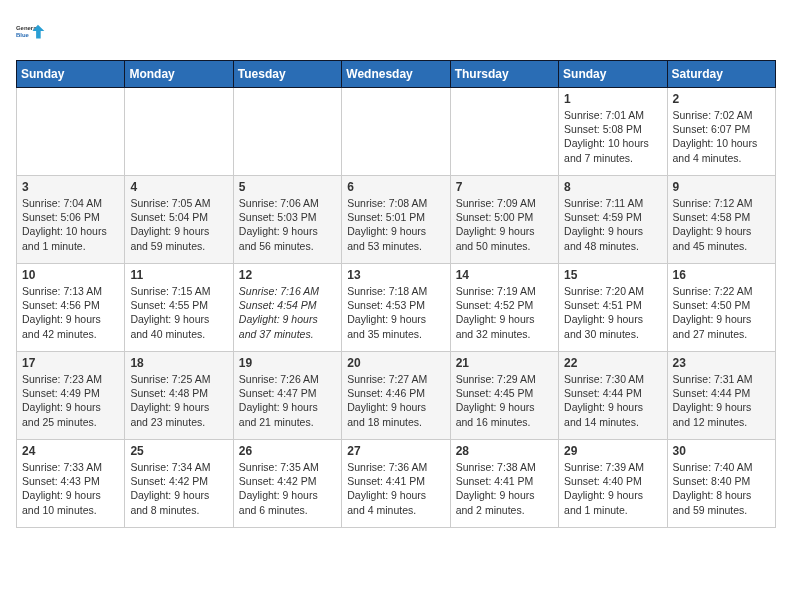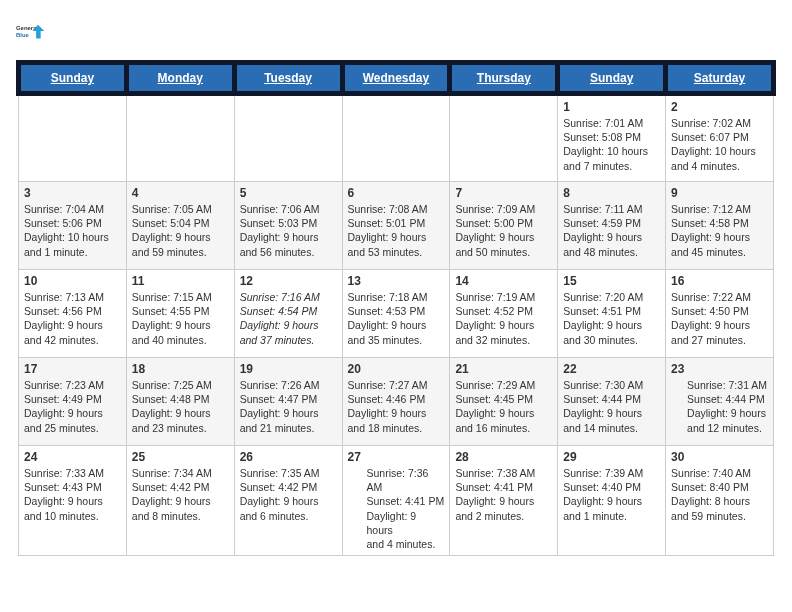--- a/index.html
+++ b/index.html
@@ -46,11 +46,10 @@
       background: #2a6db5;
       color: #fff;
       padding: 6px 4px;
-      text-align: center;
+      text-align: left;
       font-size: 12px;
       font-weight: bold;
-      border: 5px solid #0f172a;
-      text-decoration: underline;
+      border: 1px solid #0f172a;
     }
     .calendar tbody td {
       border: 1px solid #ccc;

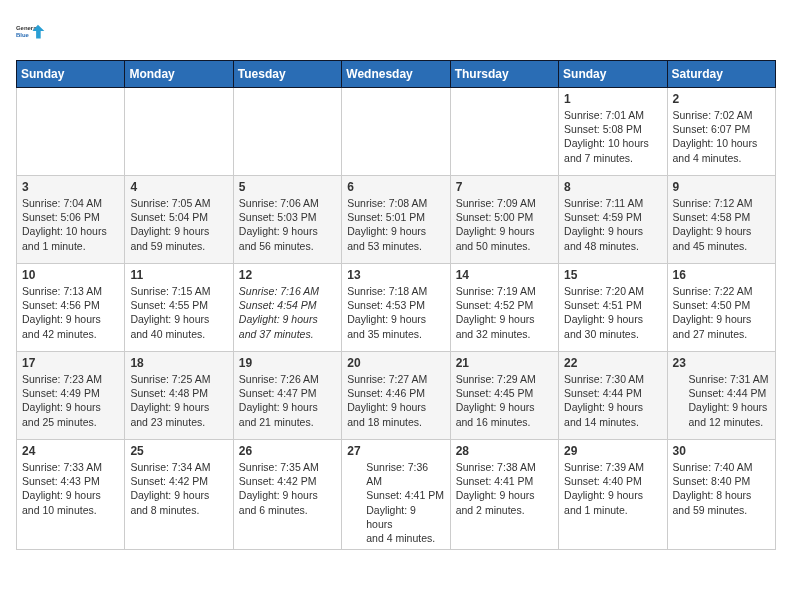--- a/index.html
+++ b/index.html
@@ -276,7 +276,7 @@
         </td>
         <td>
           <div class="day-number">23</div>
-          <div class="day-info" style="white-space: pre-line; margin-left: 16px;">Sunrise: 7:31 AM
+          <div class="day-info" style="white-space: pre-line;">Sunrise: 7:31 AM
 Sunset: 4:44 PM
 Daylight: 9 hours
 and 12 minutes.</div>

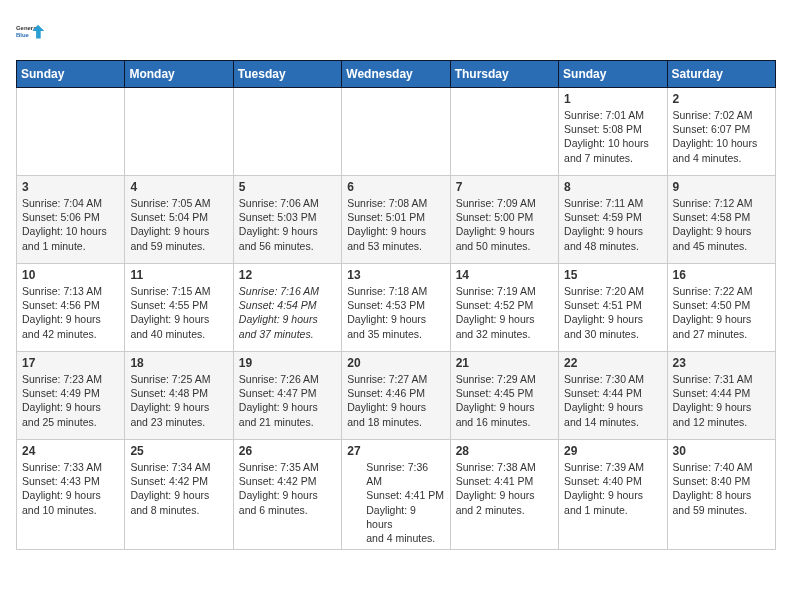--- a/index.html
+++ b/index.html
@@ -306,7 +306,7 @@
         </td>
         <td>
           <div class="day-number">27</div>
-          <div class="day-info" style="white-space: pre-line; margin-left: 19px;">Sunrise: 7:36 AM
+          <div class="day-info" style="white-space: pre-line;">Sunrise: 7:36 AM
 Sunset: 4:41 PM
 Daylight: 9 hours
 and 4 minutes.</div>

